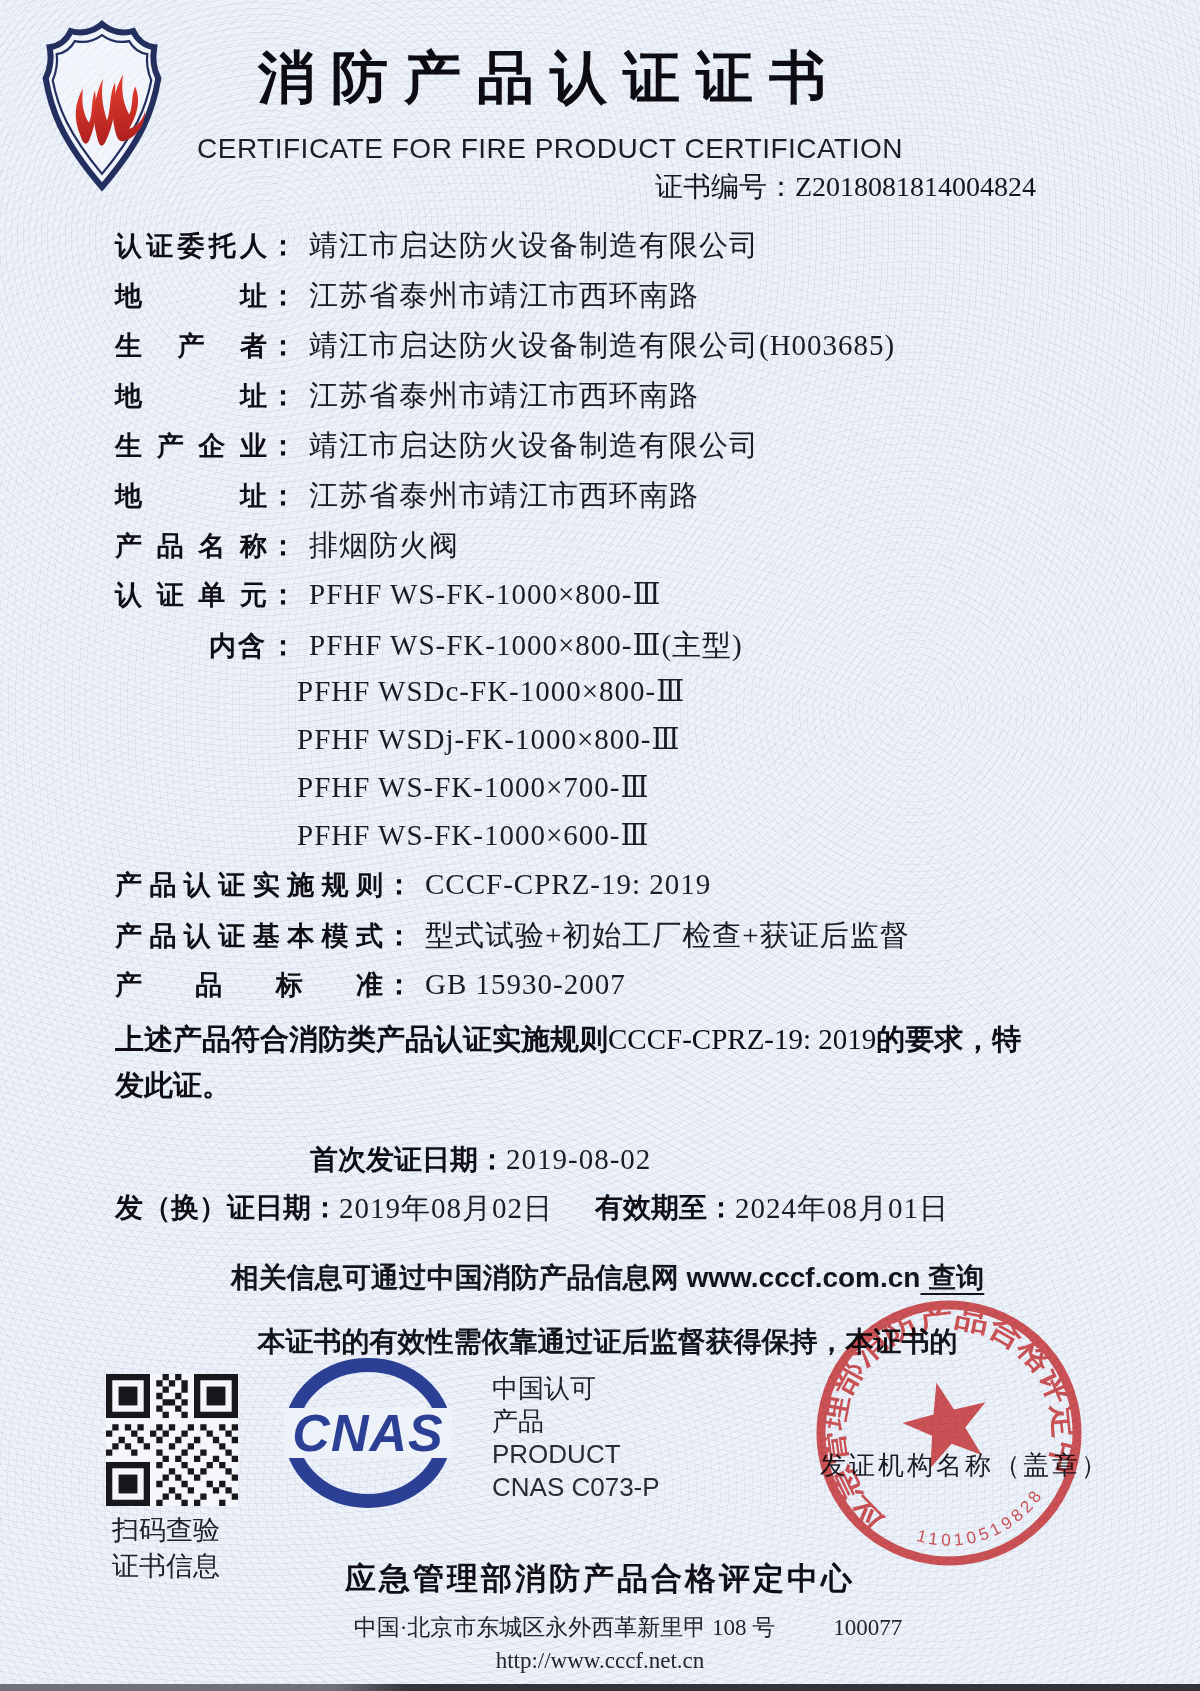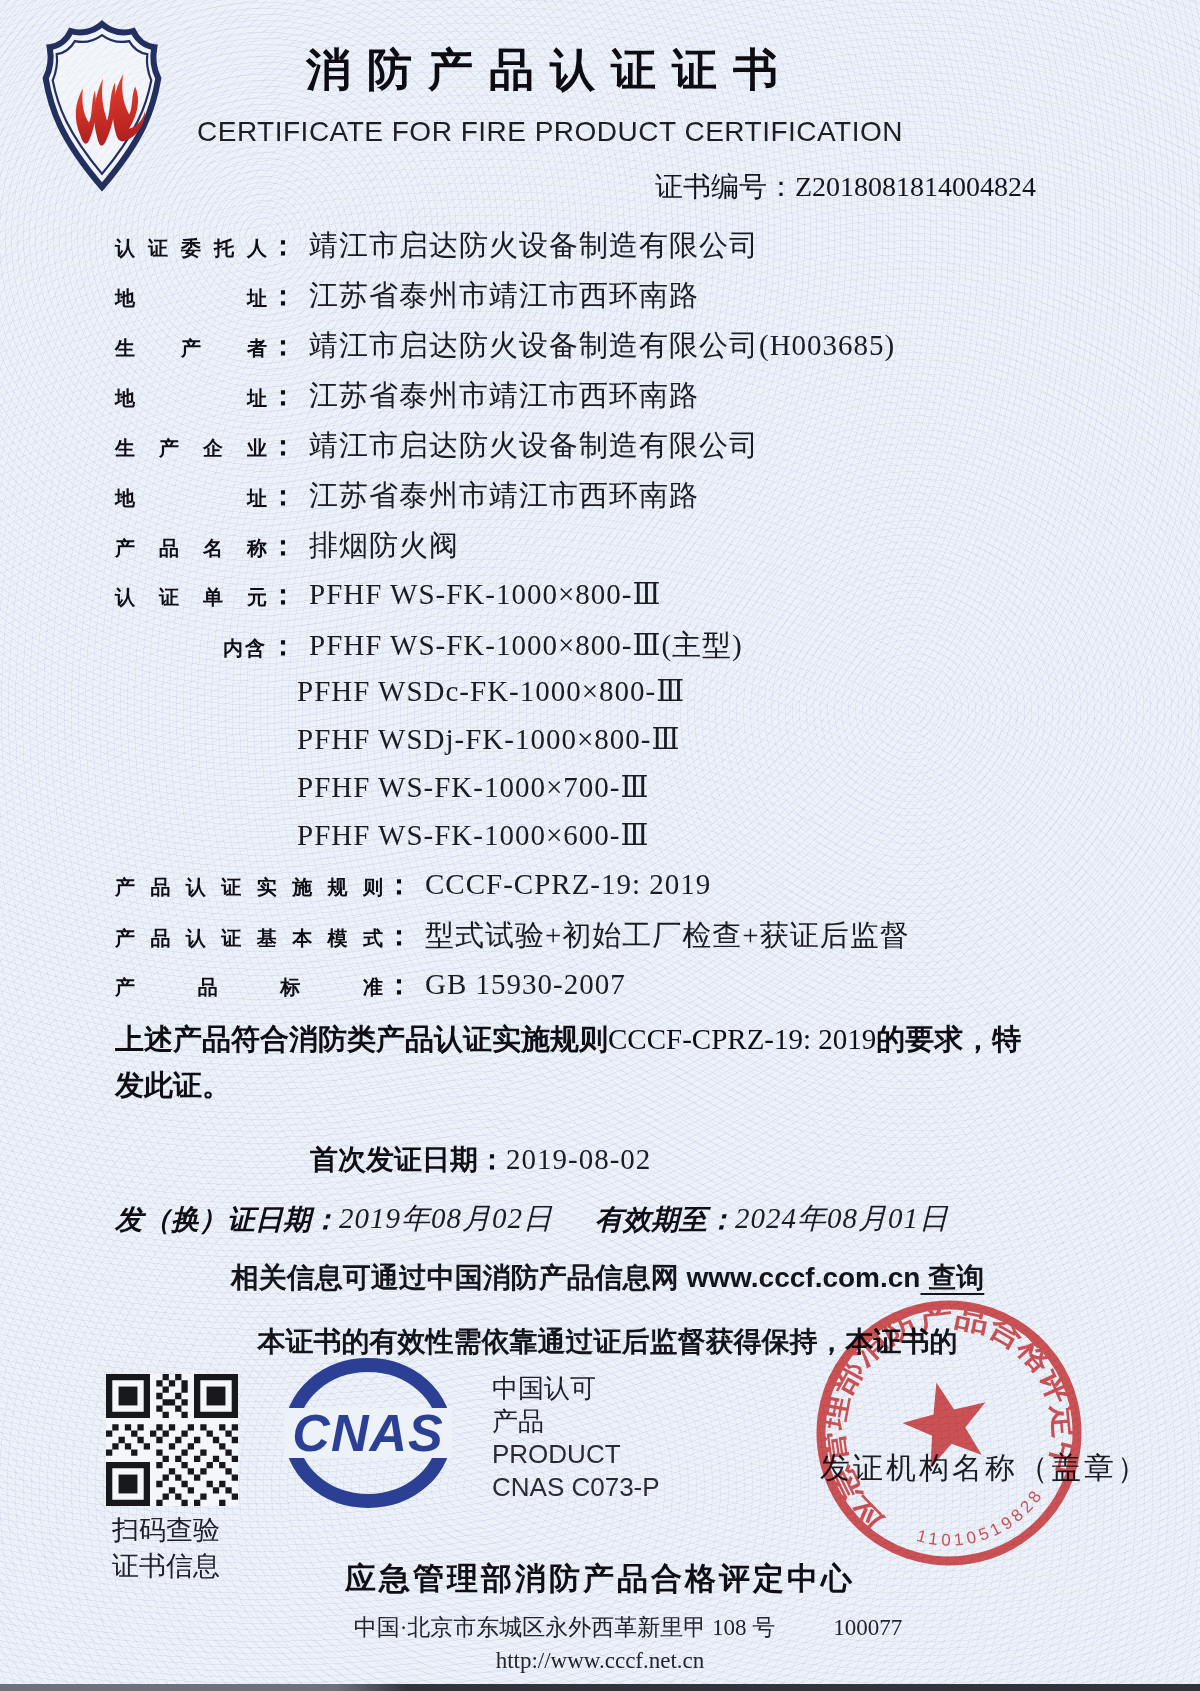--- a/index.html
+++ b/index.html
@@ -14,7 +14,7 @@
   }
   .logo{position:absolute;left:34px;top:18px;width:136px;height:176px;}
   .title-wrap{padding-top:40px;padding-right:100px;text-align:center;}
-  .title{font-family:"Liberation Sans","DejaVu Sans",sans-serif;font-weight:700;font-size:45px;letter-spacing:16px;color:#0c0c12;}
+  .title{font-family:"Liberation Sans","DejaVu Sans",sans-serif;font-weight:700;font-size:57px;letter-spacing:16px;color:#0c0c12;}
   .subtitle{margin-top:16px;font-family:"Liberation Sans","DejaVu Sans",sans-serif;font-size:28px;color:#1d1d24;letter-spacing:.5px;}
   .certno{position:absolute;left:655px;top:168px;font-size:28px;color:#15151c;}
   .certno .lab{font-family:"Liberation Serif","DejaVu Serif",serif;}

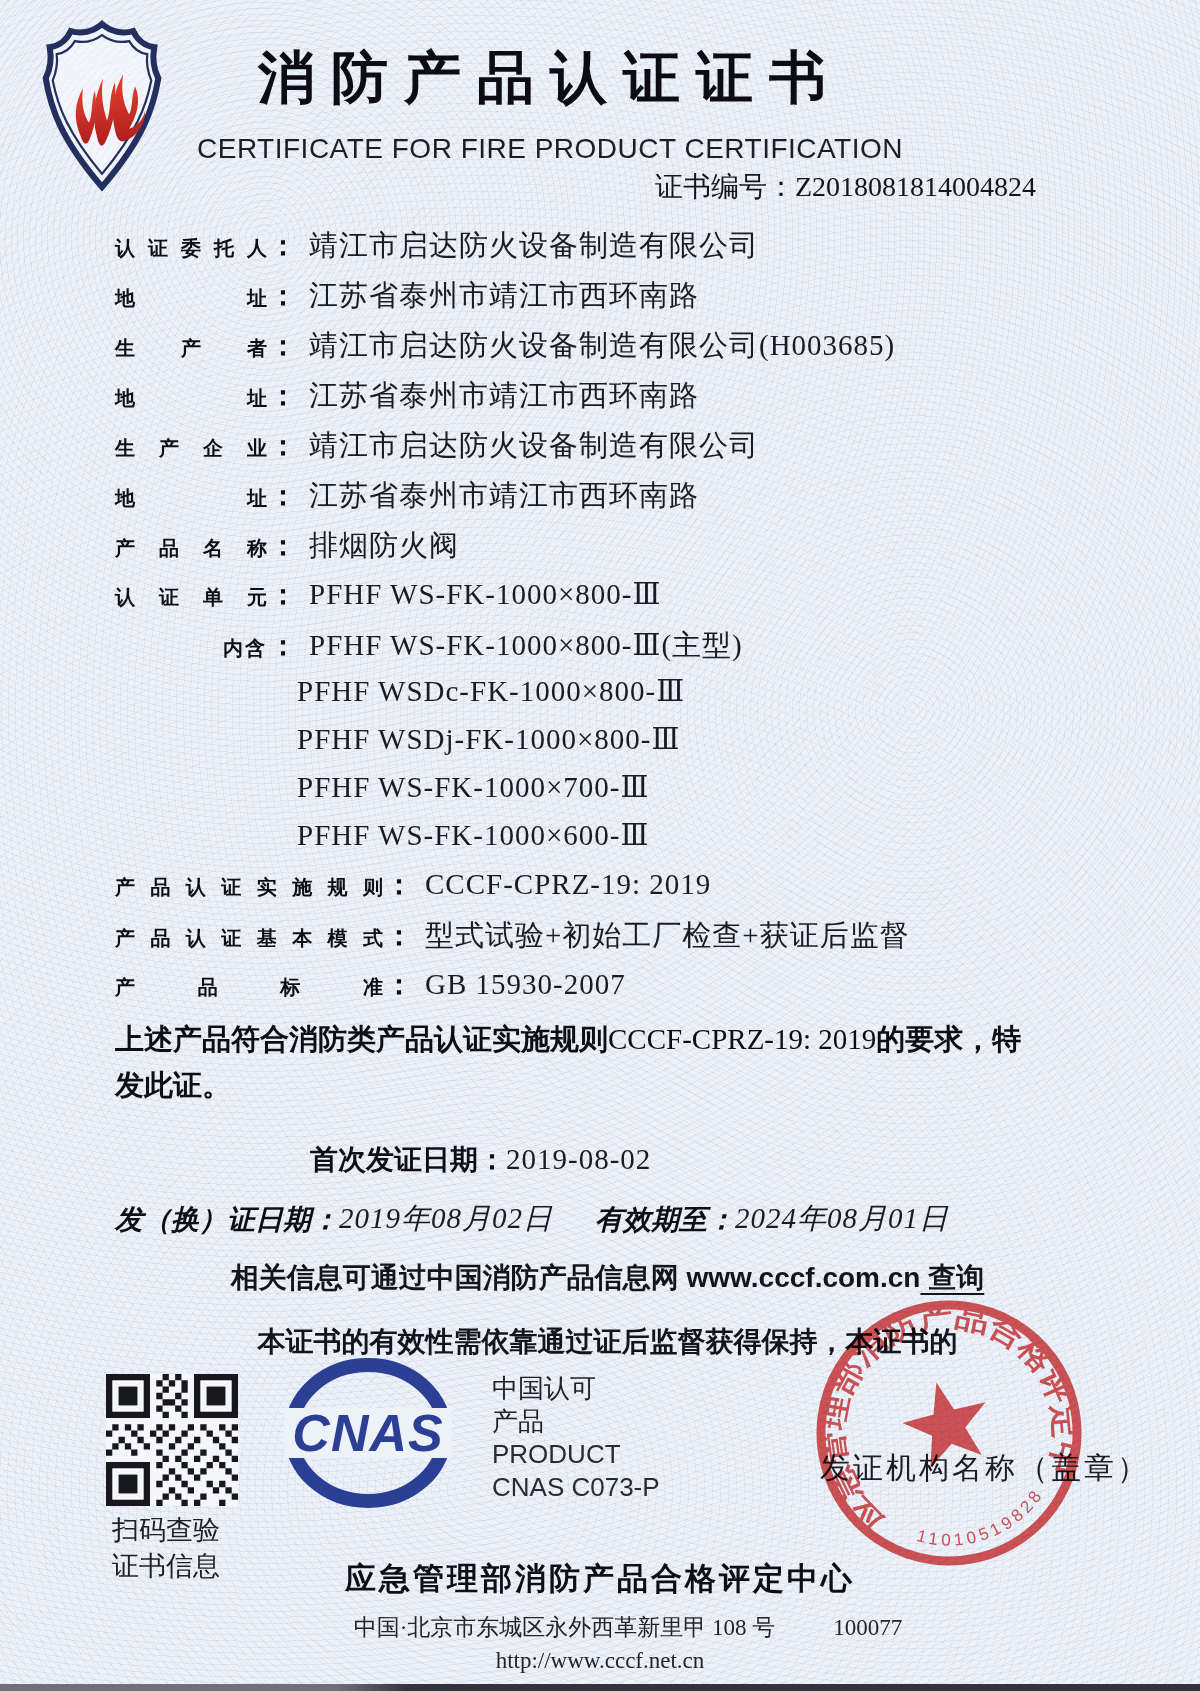--- a/index.html
+++ b/index.html
@@ -20,7 +20,7 @@
   .certno .lab{font-family:"Liberation Serif","DejaVu Serif",serif;}
   .body{position:absolute;left:115px;top:226px;width:985px;}
   .frow{display:flex;align-items:baseline;height:50px;font-size:29px;}
-  .flabel{font-family:"Liberation Sans","DejaVu Sans",sans-serif;font-weight:700;font-size:20px;color:#0e0e14;
+  .flabel{font-family:"Liberation Sans","DejaVu Sans",sans-serif;font-weight:700;font-size:27px;color:#0e0e14;
           display:inline-block;width:152px;text-align:justify;text-align-last:justify;}
   .fcolon{font-family:"Liberation Sans","DejaVu Sans",sans-serif;font-weight:700;font-size:28px;margin:0 12px 0 2px;color:#0e0e14;}
   .fvalue{font-size:29px;letter-spacing:1px;}

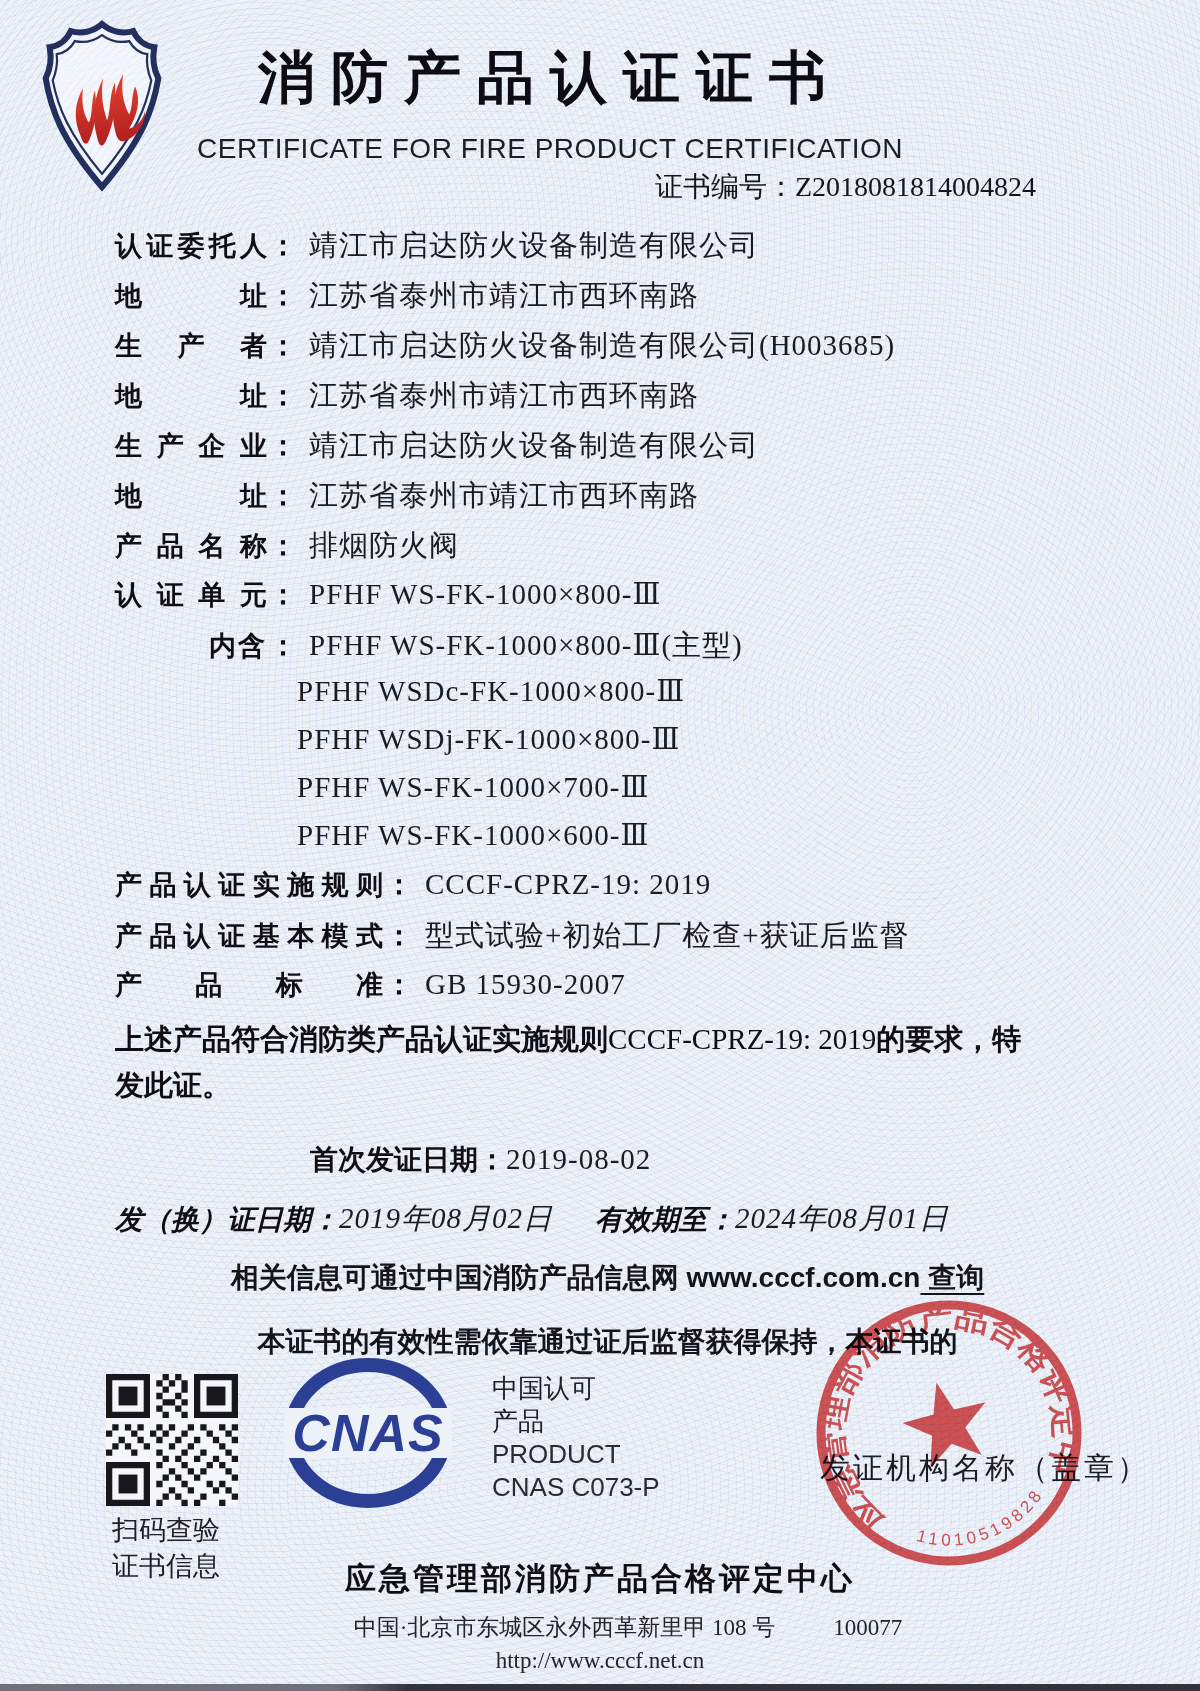--- a/index.html
+++ b/index.html
@@ -32,7 +32,7 @@
              font-weight:700;font-size:29px;line-height:1.6;color:#0e0e14;}
   .statement .code{font-family:"Liberation Serif","DejaVu Serif",serif;font-weight:400;}
   .daterow1{margin-top:32px;height:48px;display:flex;align-items:baseline;padding-left:195px;font-size:29px;}
-  .daterow2{height:50px;display:flex;align-items:flex-end;font-size:29px;font-style:italic;}
+  .daterow2{height:50px;display:flex;align-items:flex-start;font-size:29px;}
   .dlabel{font-family:"Liberation Sans","DejaVu Sans",sans-serif;font-weight:700;font-size:28px;color:#0e0e14;}
   .dgap{width:42px;}
   .notice{margin-top:14px;text-align:center;font-family:"Liberation Sans","DejaVu Sans",sans-serif;

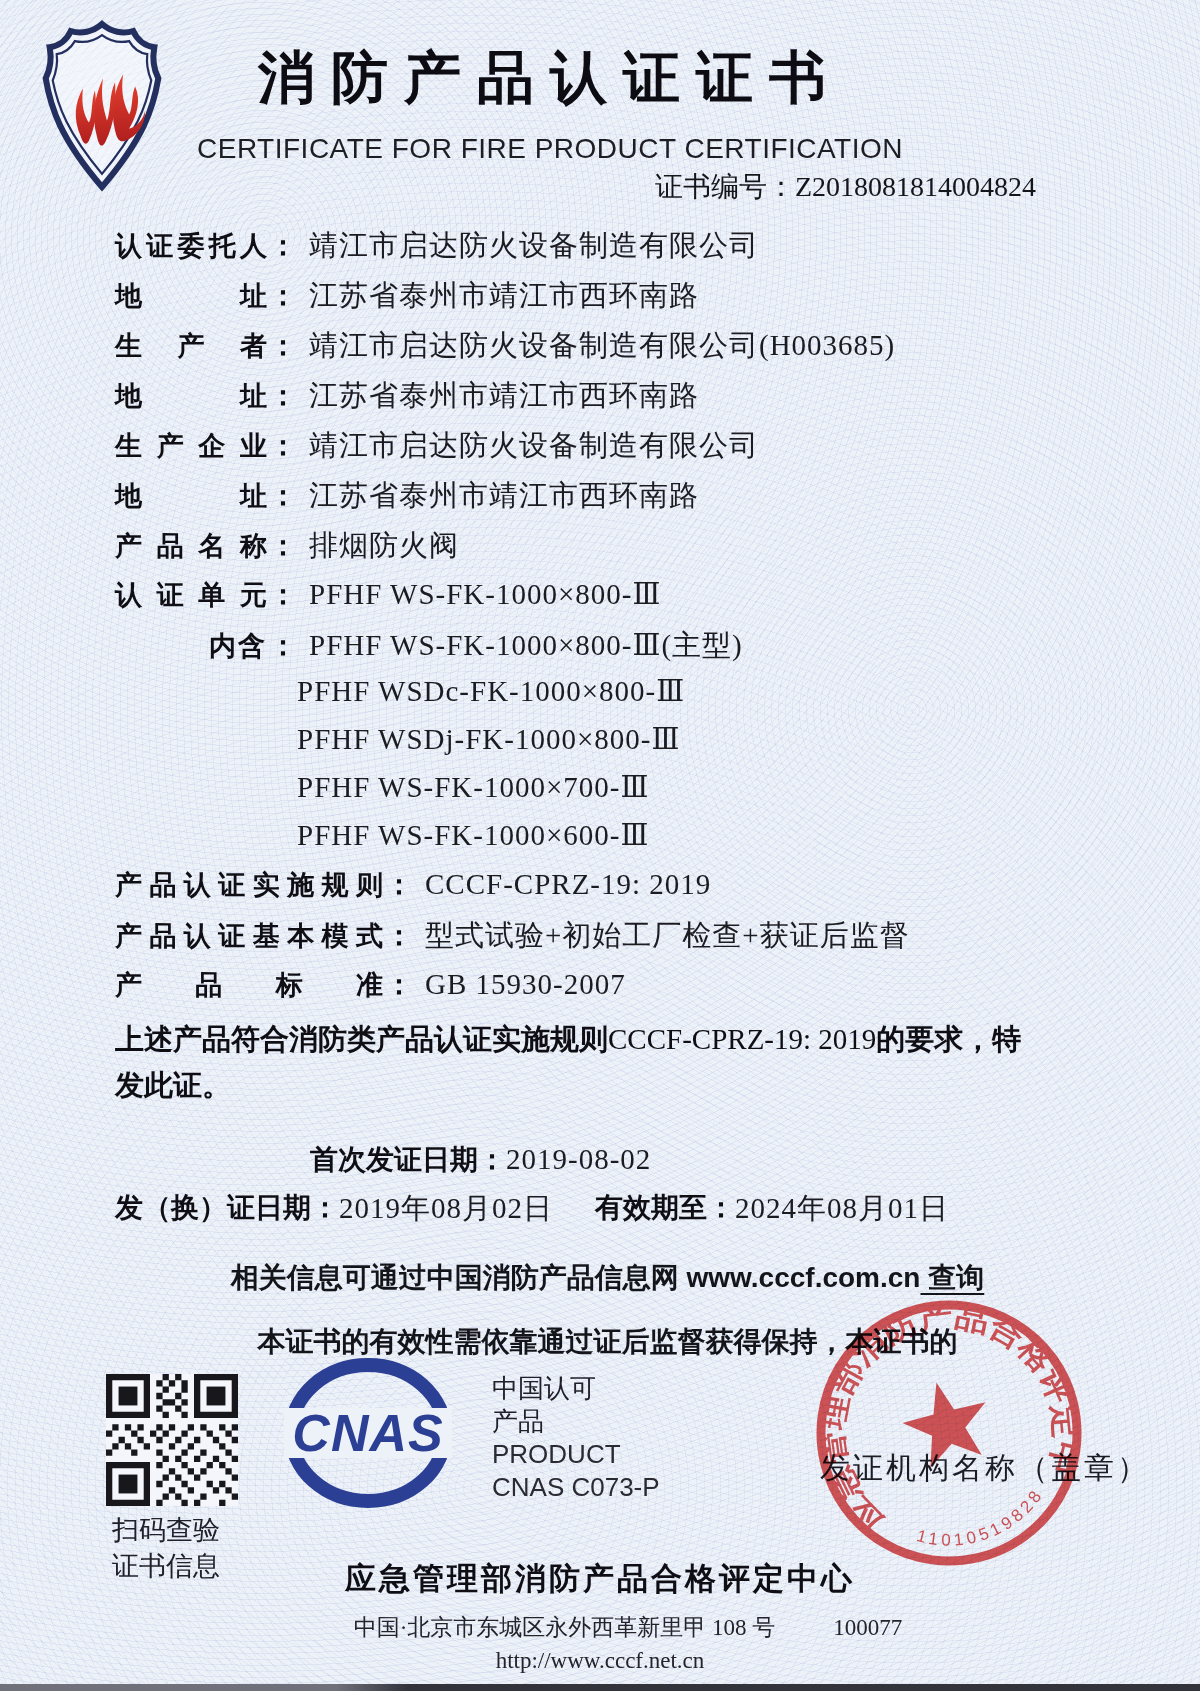--- a/index.html
+++ b/index.html
@@ -44,7 +44,7 @@
   .cnas{position:absolute;left:284px;top:1358px;width:168px;height:154px;}
   .cnas-text{position:absolute;left:492px;top:1372px;font-size:26px;line-height:1.27;color:#20202a;}
   .cnas-text .en{font-family:"Liberation Sans","DejaVu Sans",sans-serif;font-size:26px;color:#2a2a33;}
-  .stamp-caption{position:absolute;left:820px;top:1448px;font-size:30px;letter-spacing:3px;color:#1c1c24;
+  .stamp-caption{position:absolute;left:820px;top:1448px;font-size:26px;letter-spacing:3px;color:#1c1c24;
                  font-family:"Liberation Serif","DejaVu Serif",serif;}
   .stamp{position:absolute;left:810px;top:1294px;width:278px;height:278px;transform:rotate(-14deg);
          opacity:.88;mix-blend-mode:multiply;}

